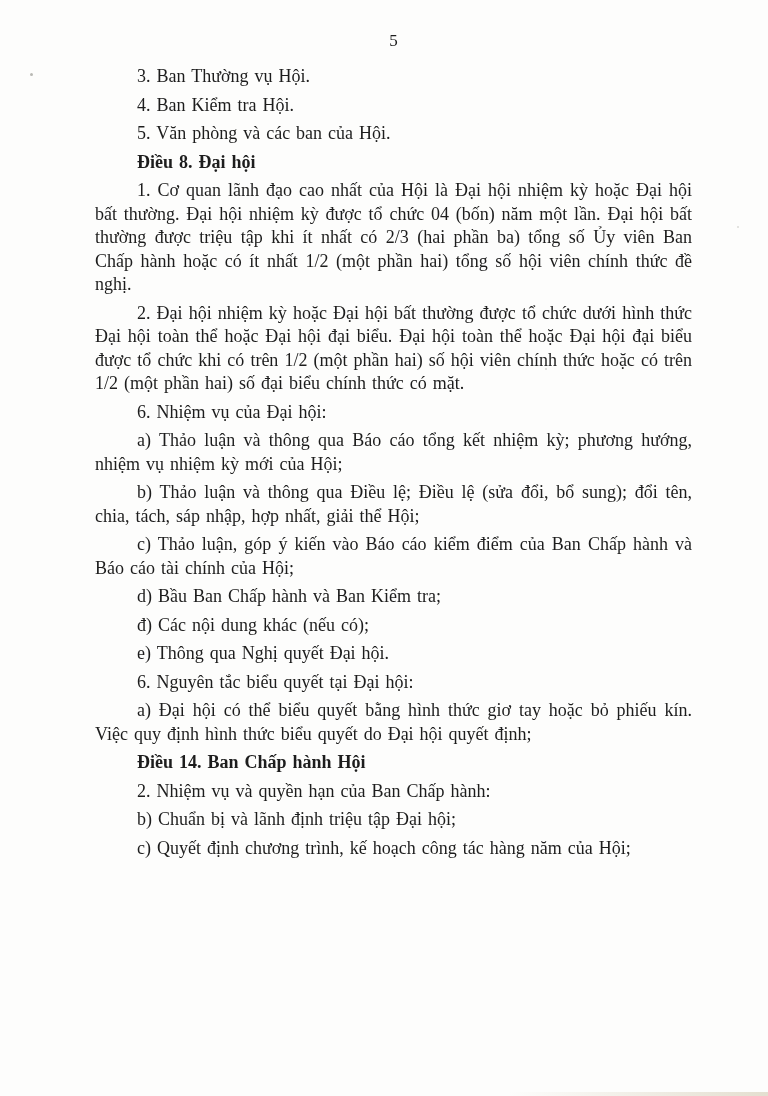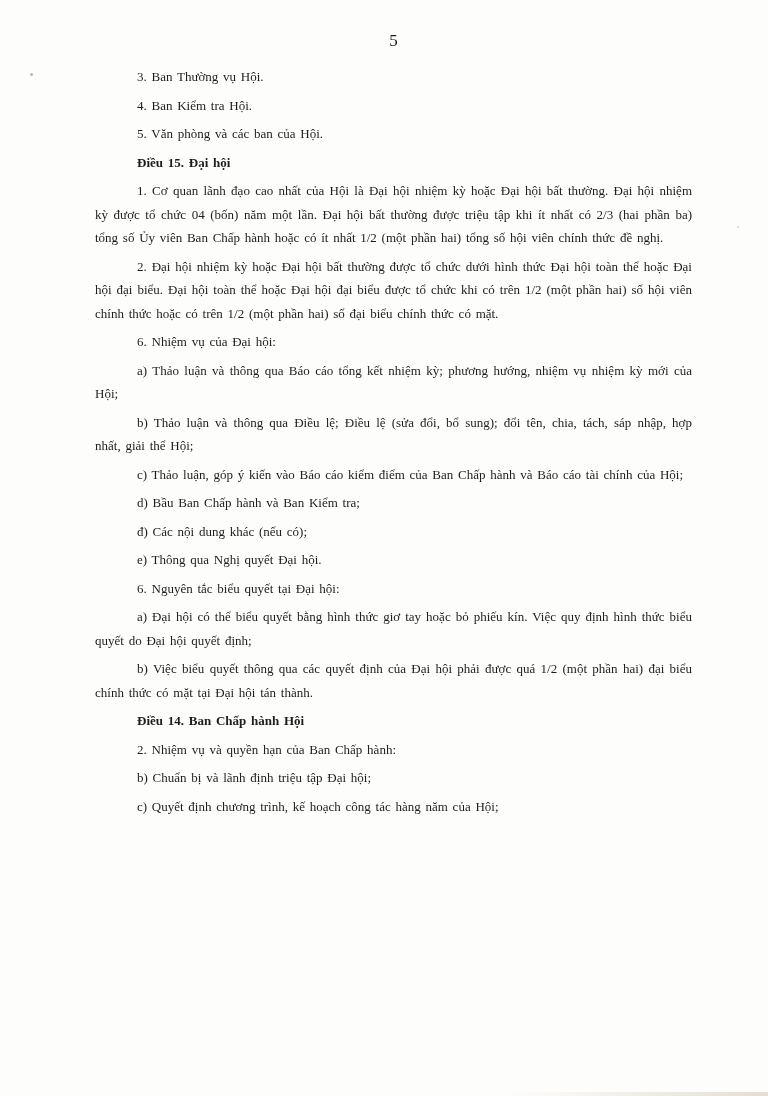--- a/index.html
+++ b/index.html
@@ -26,7 +26,7 @@
   }
   p.para {
     margin: 0 0 5px 0;
-    font-size: 13px;
+    font-size: 18px;
     line-height: 23.5px;
     text-align: justify;
     text-indent: 42px;

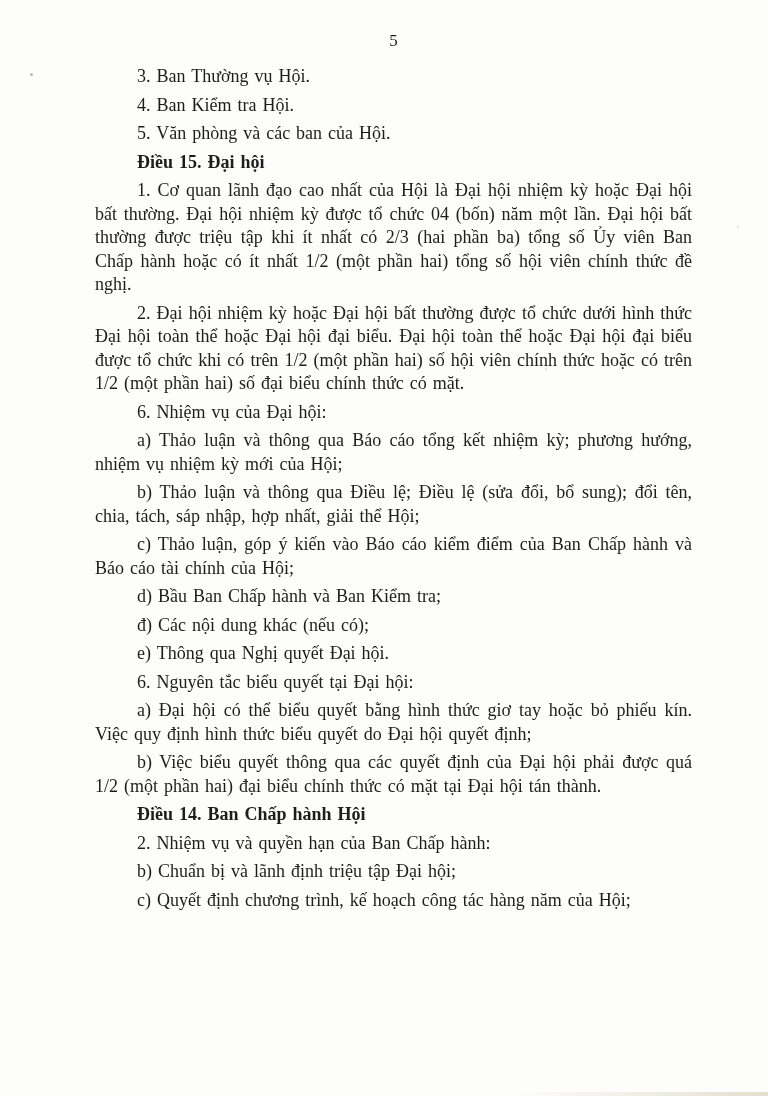--- a/index.html
+++ b/index.html
@@ -65,7 +65,7 @@
   <p class="para">4. Ban Kiểm tra Hội.</p>
   <p class="para">5. Văn phòng và các ban của Hội.</p>
 
-  <p class="para bold">Điều 15. Đại hội</p>
+  <p class="para bold">Điều 8. Đại hội</p>
 
   <p class="para">1. Cơ quan lãnh đạo cao nhất của Hội là Đại hội nhiệm kỳ hoặc Đại hội bất thường. Đại hội nhiệm kỳ được tổ chức 04 (bốn) năm một lần. Đại hội bất thường được triệu tập khi ít nhất có 2/3 (hai phần ba) tổng số Ủy viên Ban Chấp hành hoặc có ít nhất 1/2 (một phần hai) tổng số hội viên chính thức đề nghị.</p>
   <p class="para">2. Đại hội nhiệm kỳ hoặc Đại hội bất thường được tổ chức dưới hình thức Đại hội toàn thể hoặc Đại hội đại biểu. Đại hội toàn thể hoặc Đại hội đại biểu được tổ chức khi có trên 1/2 (một phần hai) số hội viên chính thức hoặc có trên 1/2 (một phần hai) số đại biểu chính thức có mặt.</p>

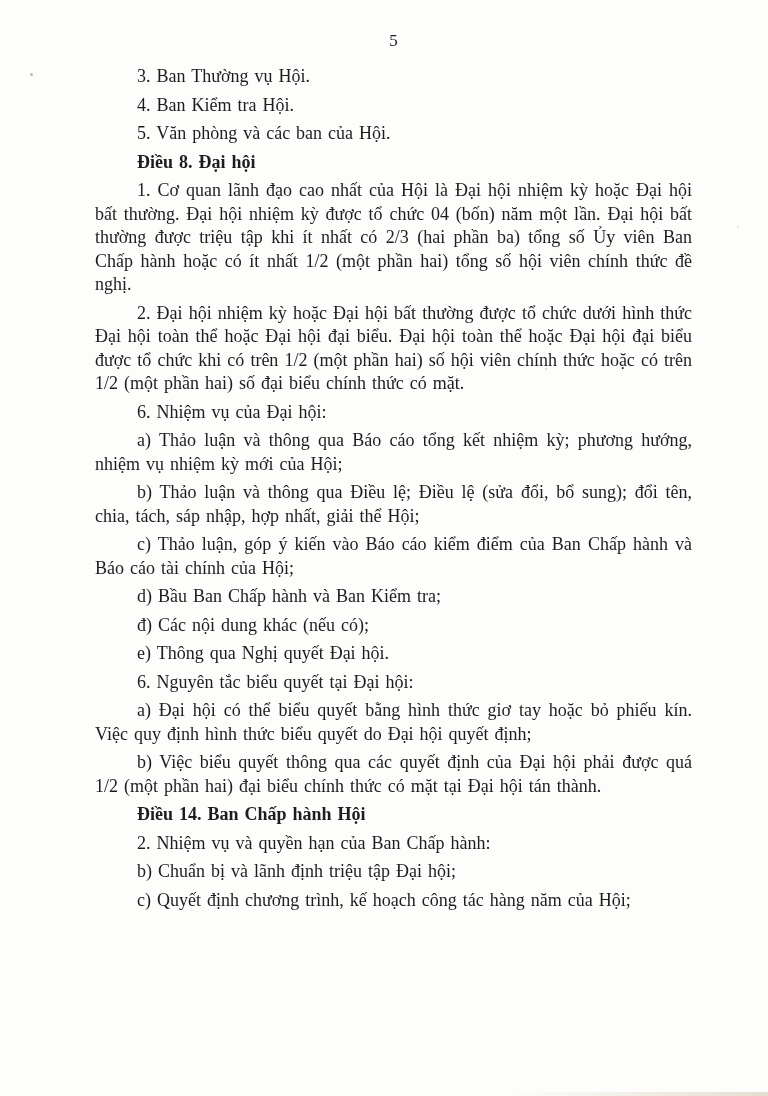--- a/index.html
+++ b/index.html
@@ -78,7 +78,6 @@
   <p class="para">e) Thông qua Nghị quyết Đại hội.</p>
   <p class="para">6. Nguyên tắc biểu quyết tại Đại hội:</p>
   <p class="para">a) Đại hội có thể biểu quyết bằng hình thức giơ tay hoặc bỏ phiếu kín. Việc quy định hình thức biểu quyết do Đại hội quyết định;</p>
-  <p class="para">b) Việc biểu quyết thông qua các quyết định của Đại hội phải được quá 1/2 (một phần hai) đại biểu chính thức có mặt tại Đại hội tán thành.</p>
 
   <p class="para bold">Điều 14. Ban Chấp hành Hội</p>
 

